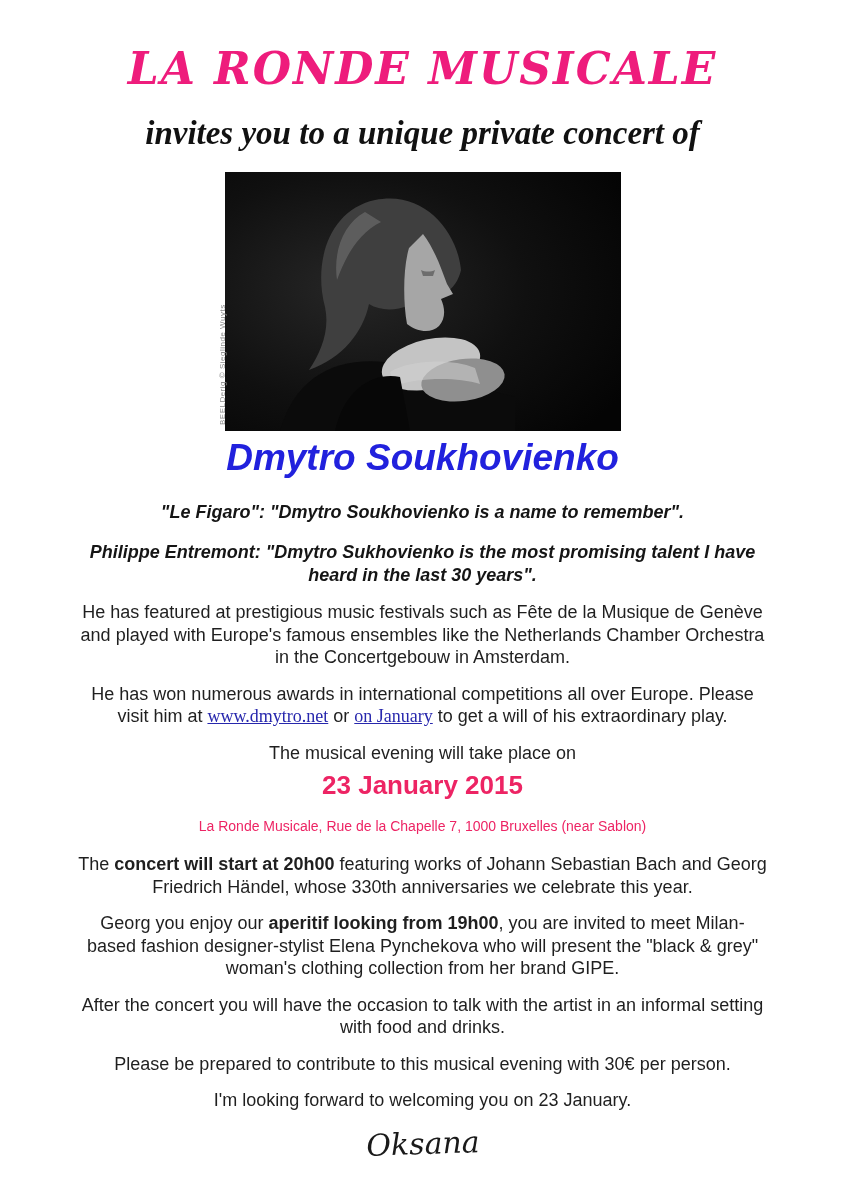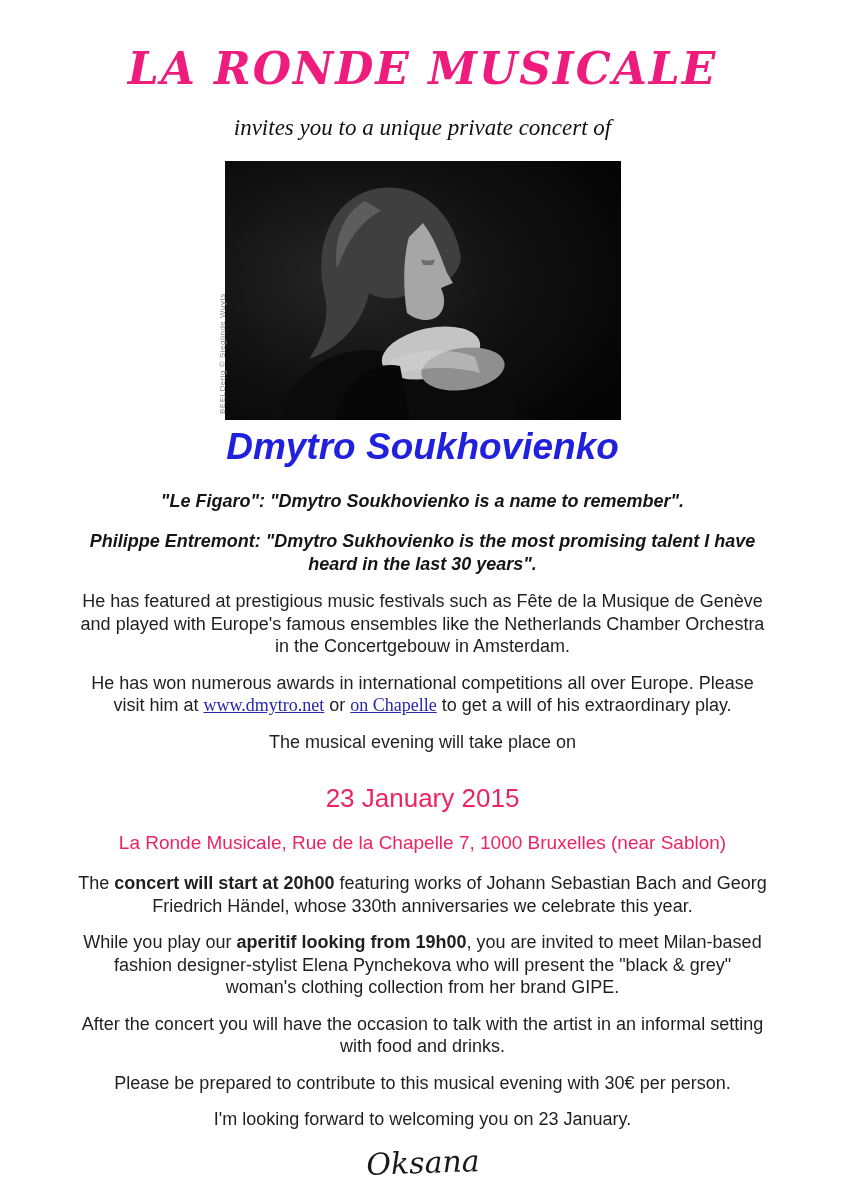--- a/index.html
+++ b/index.html
@@ -17,8 +17,8 @@
   }
   .subtitle{
     margin:20px 0 0 0;
-    font-family:"Liberation Serif",serif;font-style:italic;font-weight:normal;
-    font-size:23px;color:#111;
+    font-family:"Liberation Serif",serif;font-style:italic;font-weight:bold;
+    font-size:33px;color:#111;
   }
   .photo-wrap{position:relative;width:396px;height:259px;margin:20px auto 0 auto;}
   .photo-wrap svg{display:block;width:100%;height:100%;}

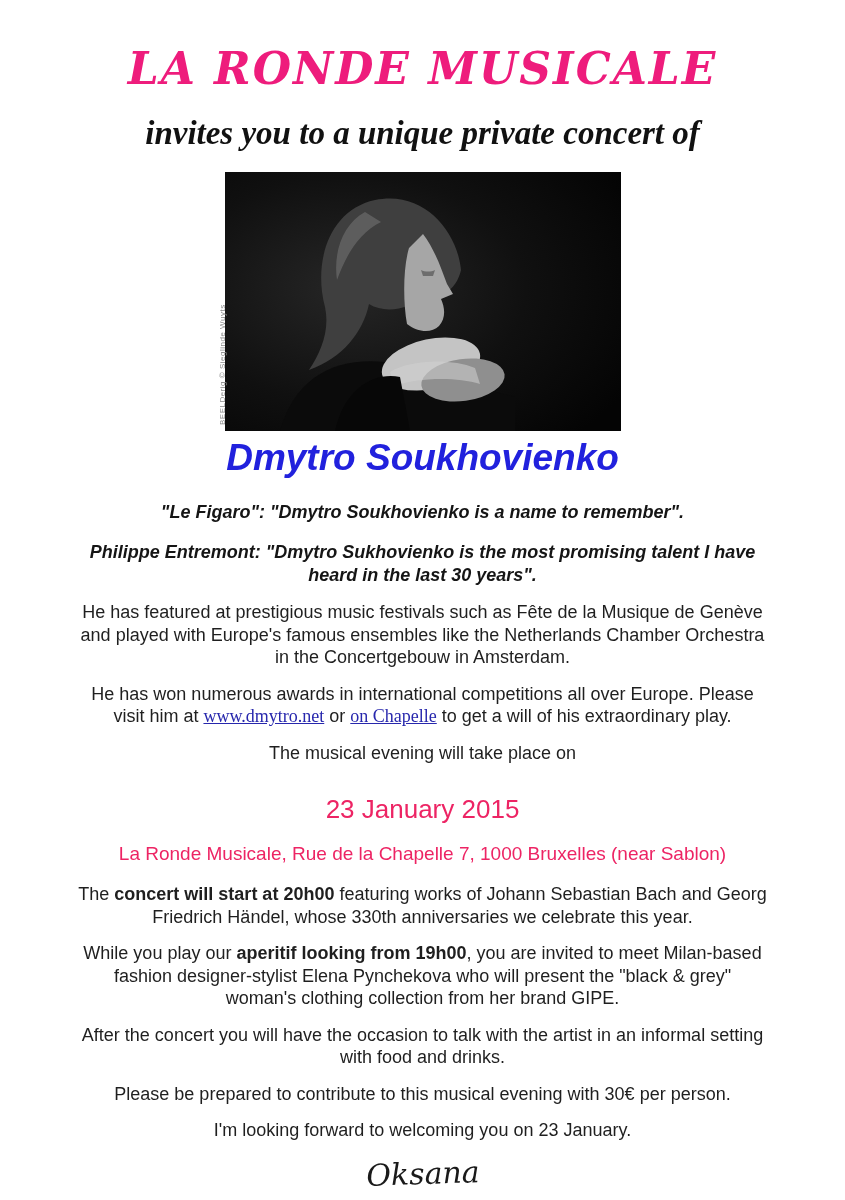--- a/index.html
+++ b/index.html
@@ -104,7 +104,7 @@
 
     <p class="body">He has featured at prestigious music festivals such as Fête de la Musique de Genève and played with Europe's famous ensembles like the Netherlands Chamber Orchestra in the Concertgebouw in Amsterdam.</p>
 
-    <p class="body"><span>He has won numerous awards in international competitions all over Europe. Please visit him at </span><a class="doclink">www.dmytro.net</a><span> or </span><a class="doclink">on Chapelle</a><span> to get a will of his extraordinary play.</span></p>
+    <p class="body"><span>He has won numerous awards in international competitions all over Europe. Please visit him at </span><a class="doclink">www.dmytro.net</a><span> or </span><a class="doclink">on January</a><span> to get a will of his extraordinary play.</span></p>
 
     <p class="body evening">The musical evening will take place on</p>
 

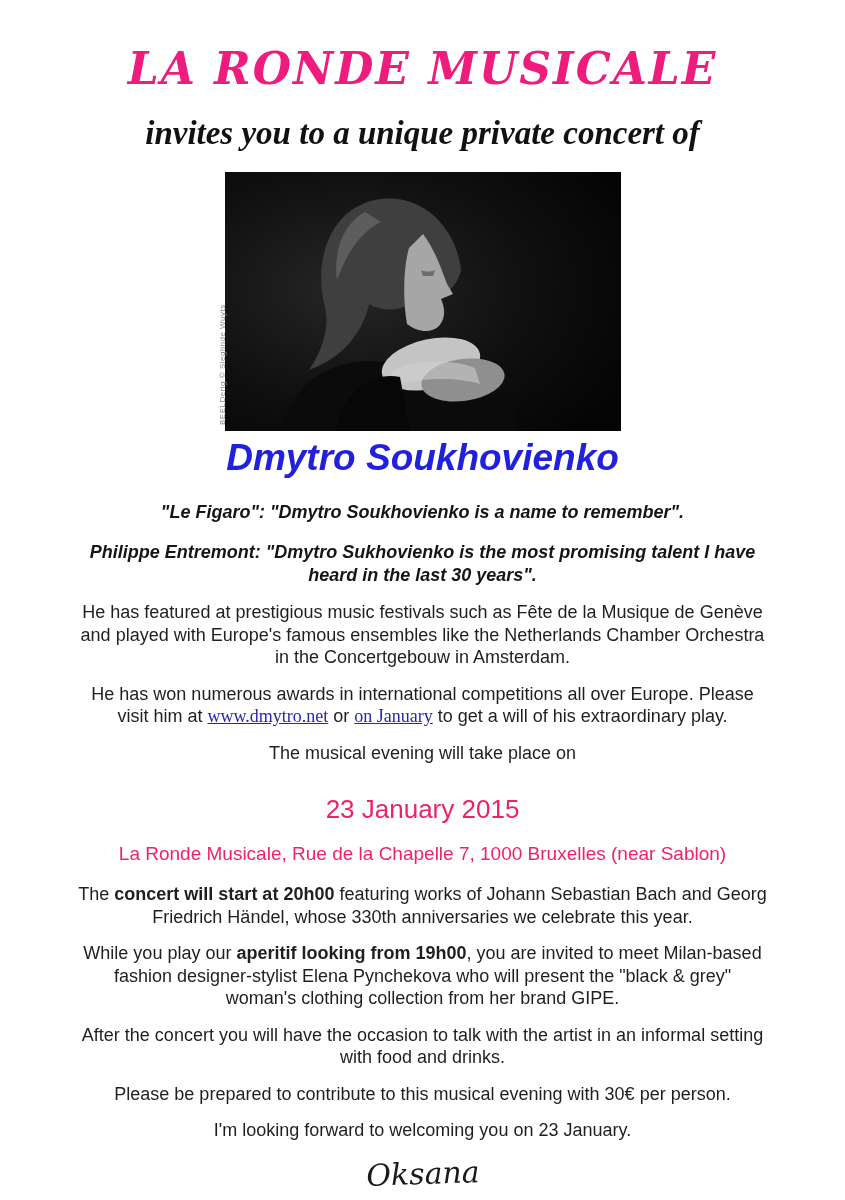--- a/index.html
+++ b/index.html
@@ -39,7 +39,7 @@
   p.body b{font-weight:bold;}
   .evening{margin-top:16px;}
   .date-line{
-    margin:30px 0 0 0;font-size:26px;font-weight:normal;
+    margin:6px 0 0 0;font-size:26px;font-weight:bold;
     color:var(--accent-pink,#ed2464);line-height:1.2;
   }
   .venue-line{

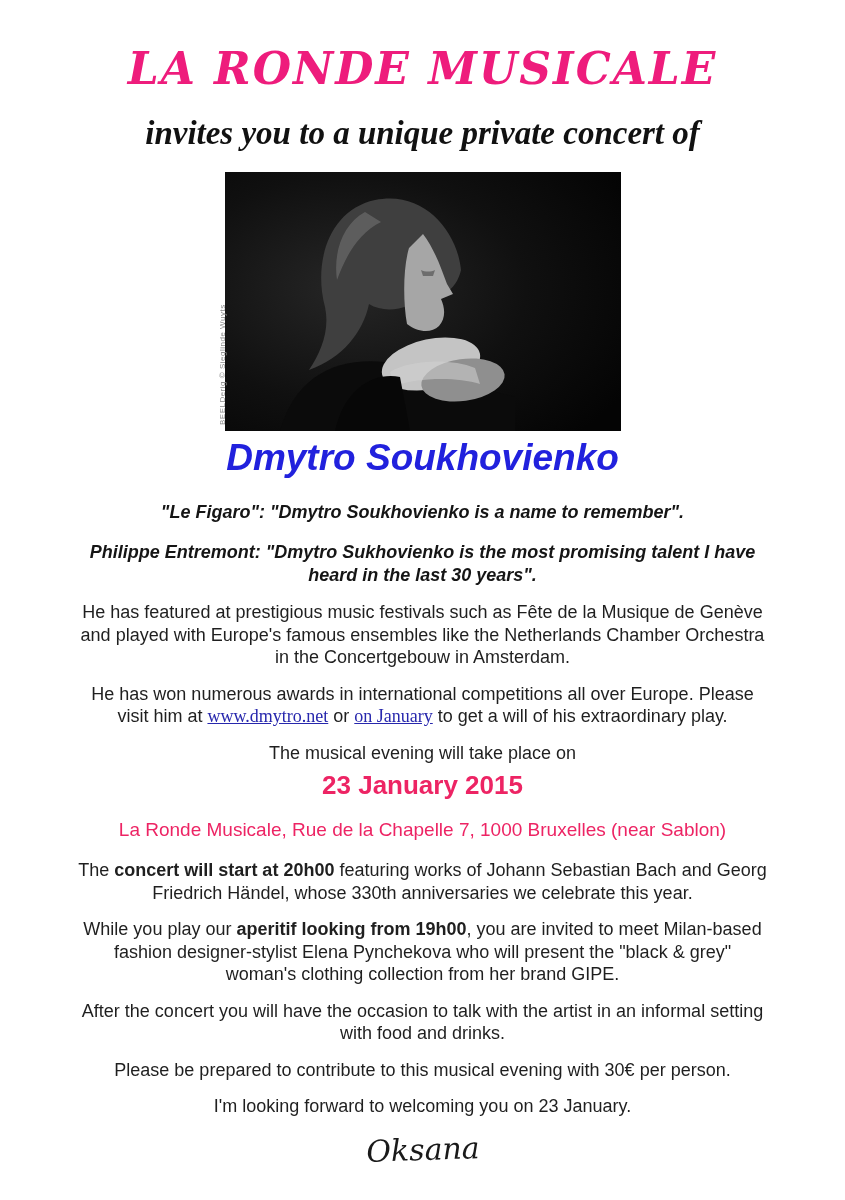--- a/index.html
+++ b/index.html
@@ -43,7 +43,7 @@
     color:var(--accent-pink,#ed2464);line-height:1.2;
   }
   .venue-line{
-    margin:16px 0 0 0;font-size:19px;
+    margin:16px 0 0 0;font-size:14px;
     color:var(--accent-pink,#ed2464);line-height:1.25;
   }
   .serif{font-family:"Liberation Serif",serif;}

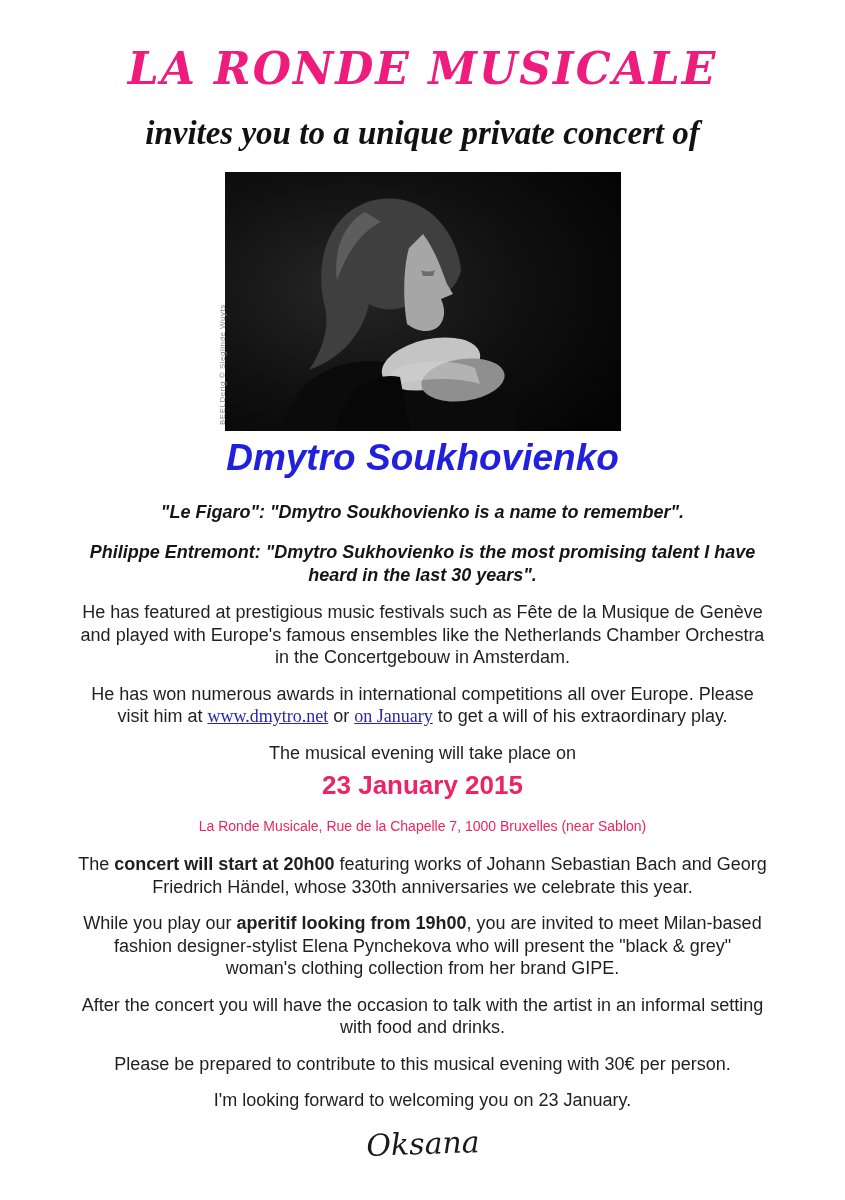--- a/index.html
+++ b/index.html
@@ -114,7 +114,7 @@
 
     <p class="body" style="margin-top:18px"><span>The </span><b>concert will start at 20h00</b><span> featuring works of Johann Sebastian Bach and Georg Friedrich Händel, whose 330th anniversaries we celebrate this year.</span></p>
 
-    <p class="body"><span>While you play our </span><b>aperitif looking from 19h00</b><span>, you are invited to meet Milan-based fashion designer-stylist Elena Pynchekova who will present the "black &amp; grey" woman's clothing collection from her brand GIPE.</span></p>
+    <p class="body"><span>Georg you enjoy our </span><b>aperitif looking from 19h00</b><span>, you are invited to meet Milan-based fashion designer-stylist Elena Pynchekova who will present the "black &amp; grey" woman's clothing collection from her brand GIPE.</span></p>
 
     <p class="body">After the concert you will have the occasion to talk with the artist in an informal setting with food and drinks.</p>
 

